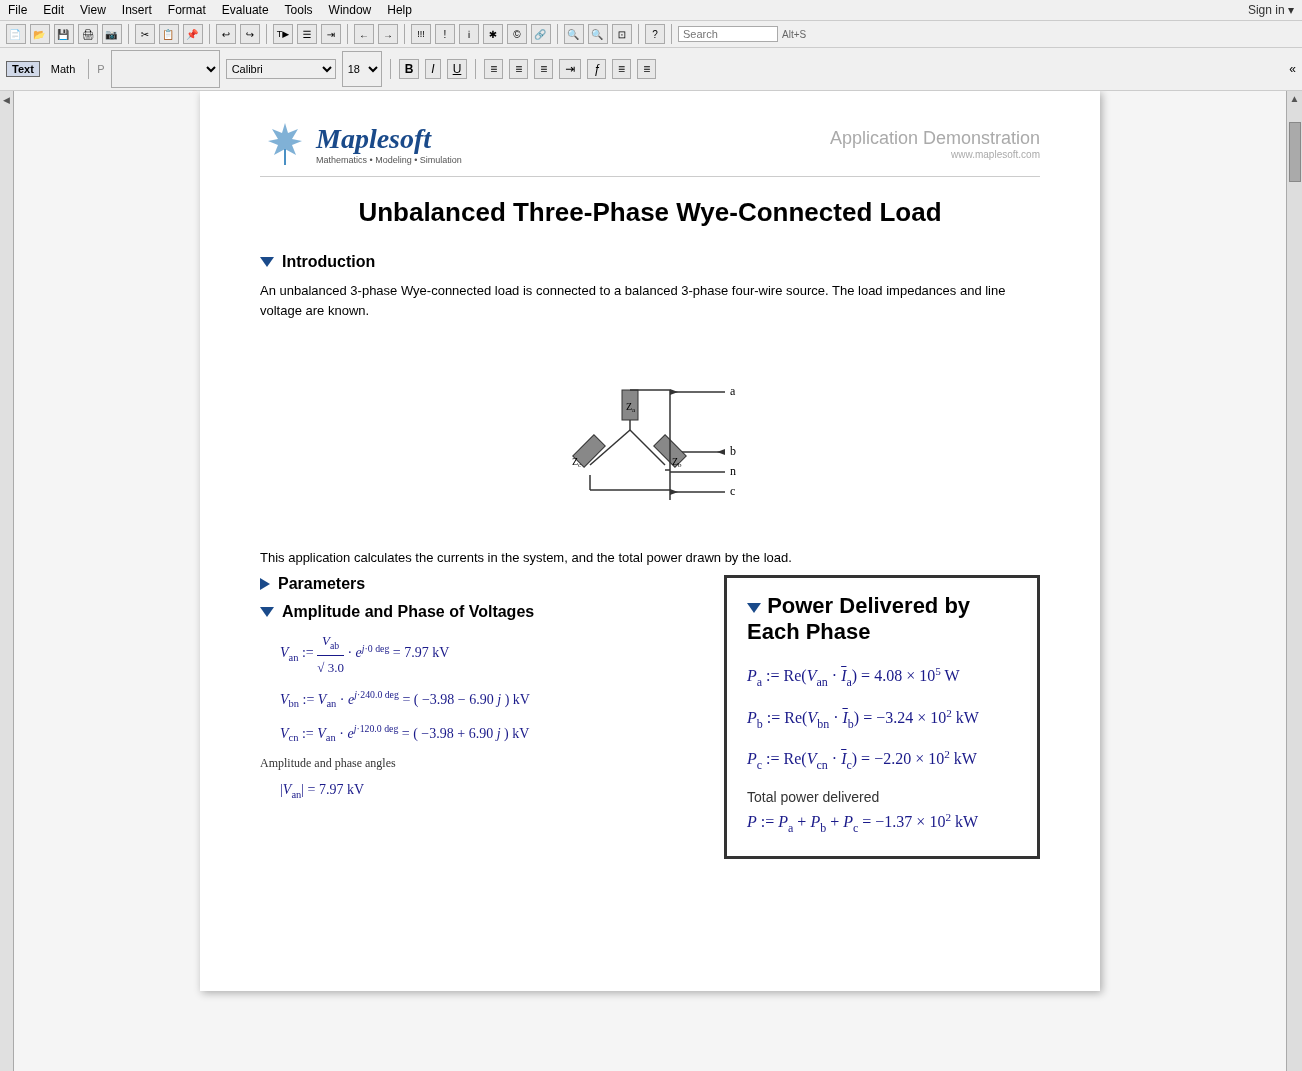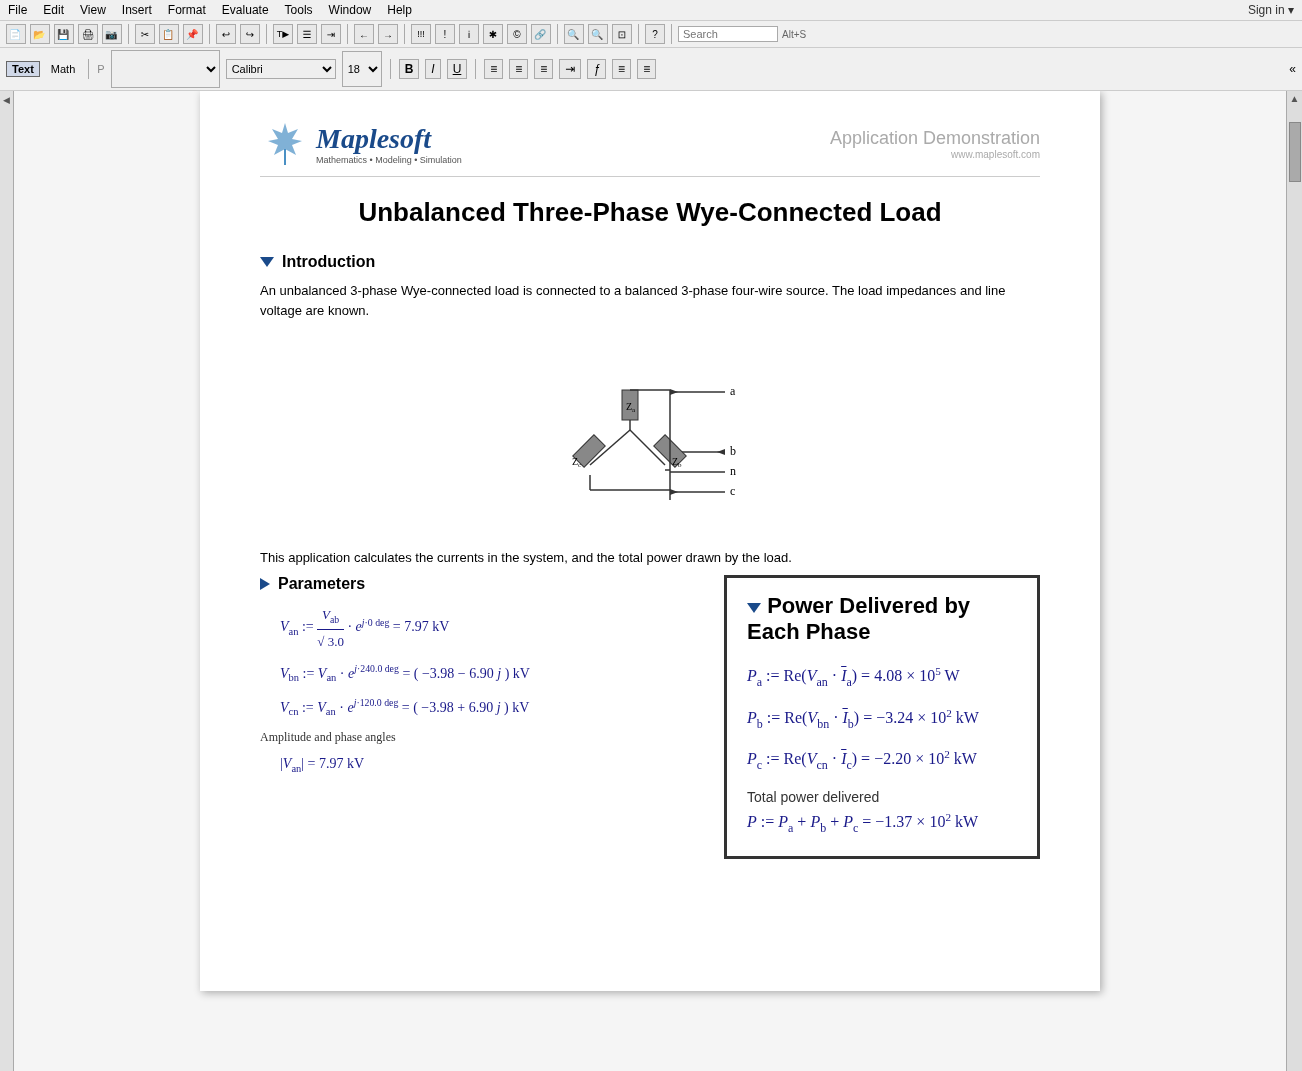--- a/index.html
+++ b/index.html
@@ -474,6 +474,10 @@
           </div>
 
           <div class="math-section">
+            <div class="section-heading">
+              <span class="triangle-down"></span>
+              <span>Amplitude and Phase of Voltages</span>
+            </div>
 
             <div class="math-formula">
               <i>V</i><sub>an</sub> := 

